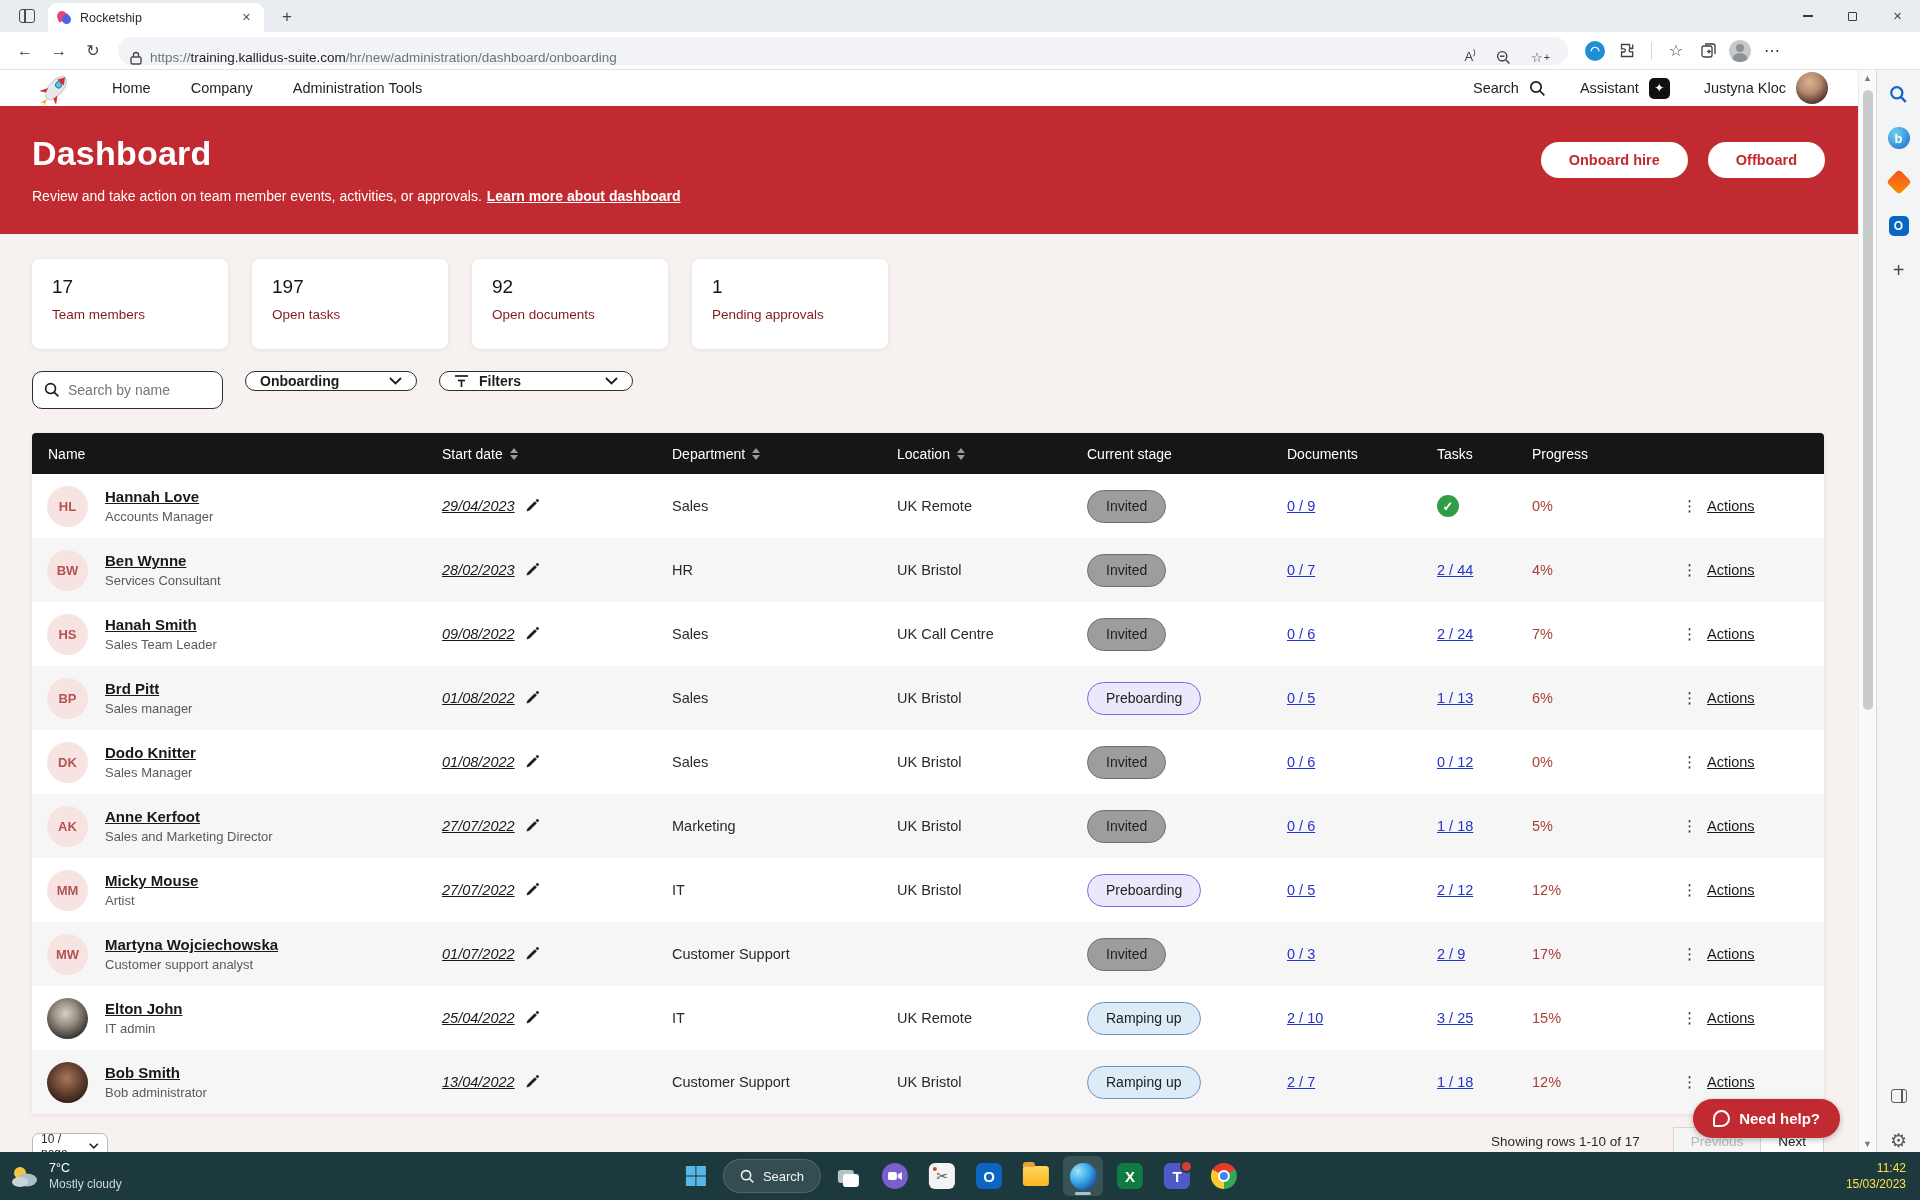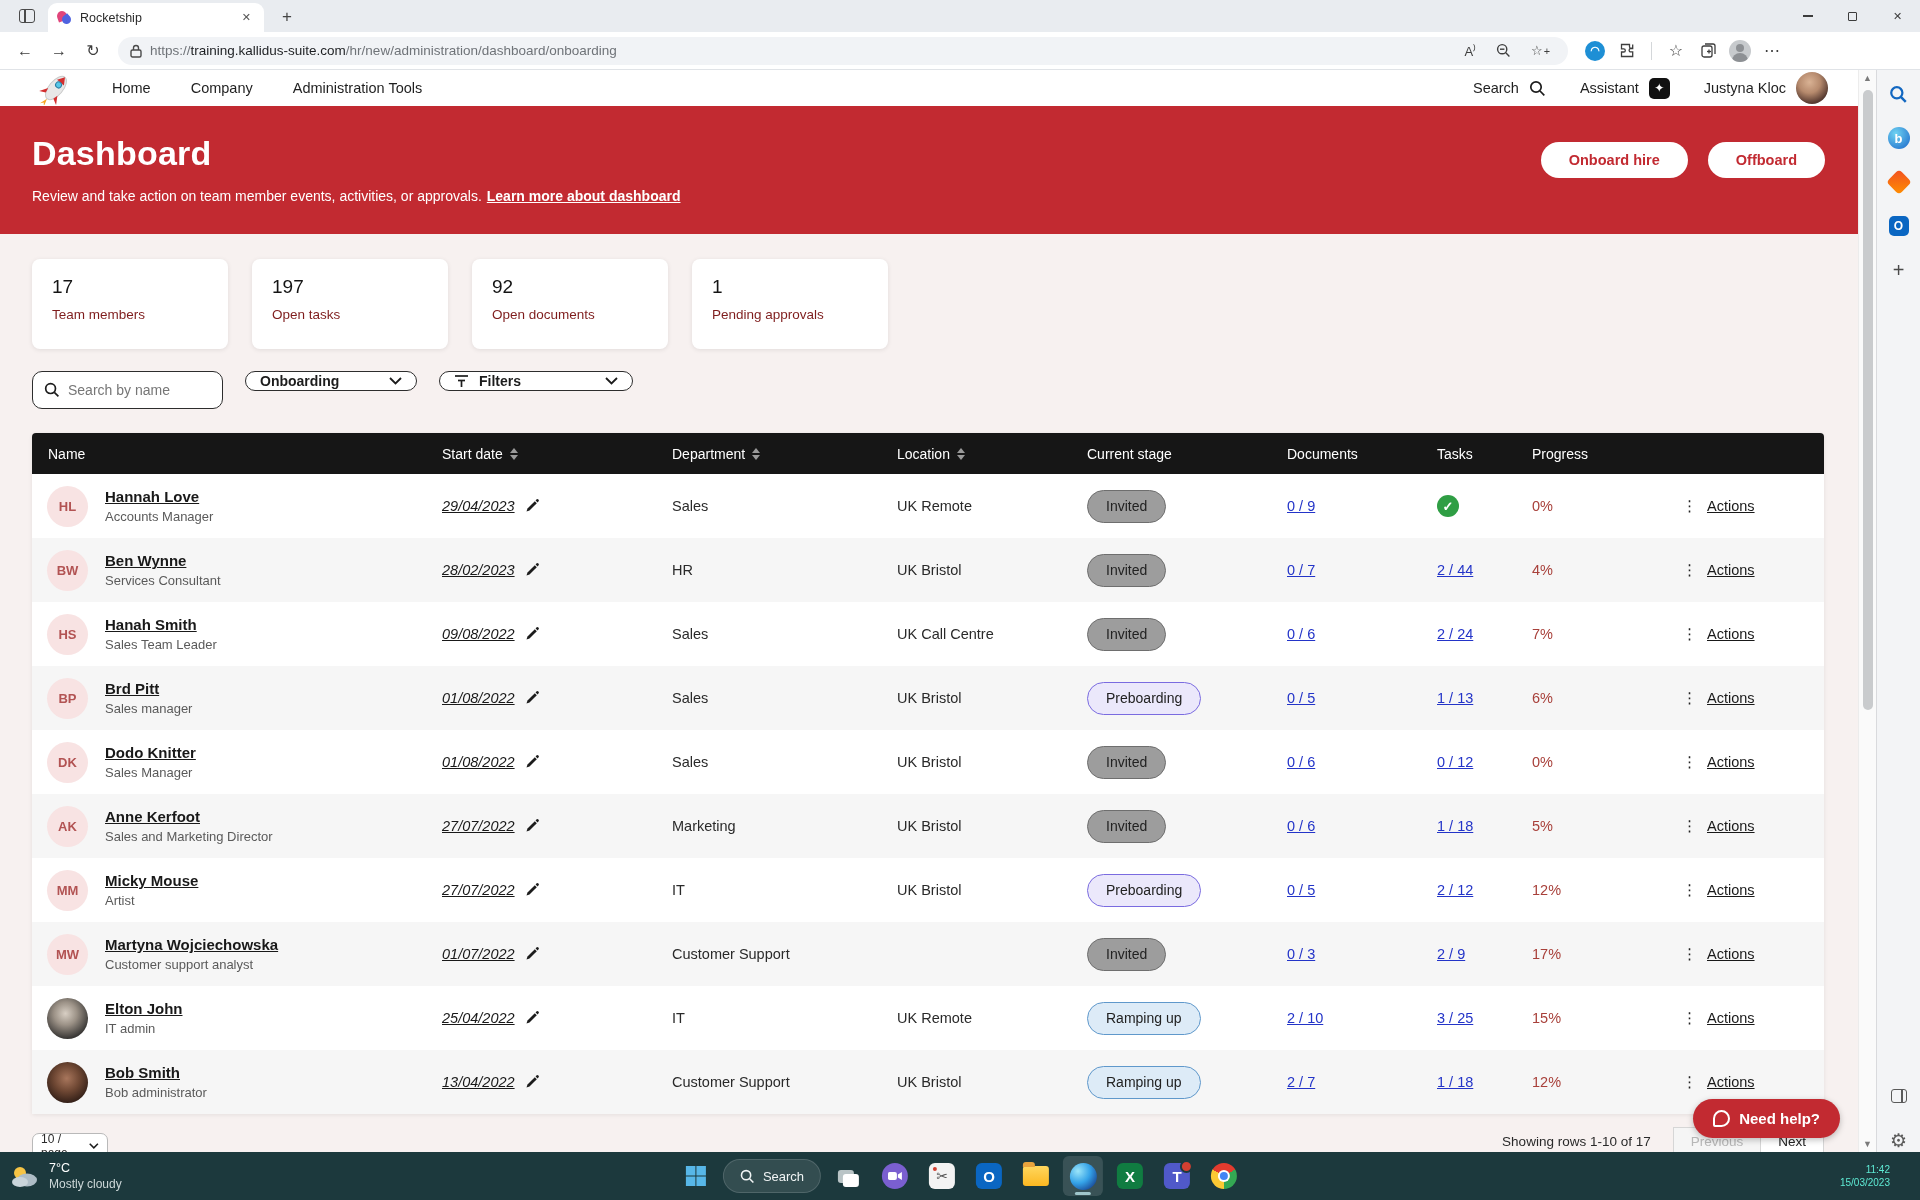--- a/index.html
+++ b/index.html
@@ -26,7 +26,7 @@
 
   .toolbar{position:absolute;top:32px;left:0;width:1920px;height:38px;background:#fff;border-bottom:1px solid #e0e3e7;display:flex;align-items:center;padding:0 10px;gap:4px;}
   .nav-ic{width:30px;height:28px;display:flex;align-items:center;justify-content:center;color:#3e3e3e;font-size:16px;border-radius:5px;}
-  .url-pill{width:1450px;height:28px;background:#f1f3f6;border-radius:14px;display:flex;align-items:center;padding:0 12px;margin-left:6px;gap:8px;font-size:13.5px;}
+  .url-pill{width:1450px;height:28px;background:#f1f3f6;border-radius:14px;display:flex;align-items:flex-end;padding:0 12px;margin-left:6px;gap:8px;font-size:13.5px;}
   .lock svg{display:block;}
   .url-text{flex:1;white-space:nowrap;overflow:hidden;}
   .url-scheme,.url-path{color:#6f7378;}

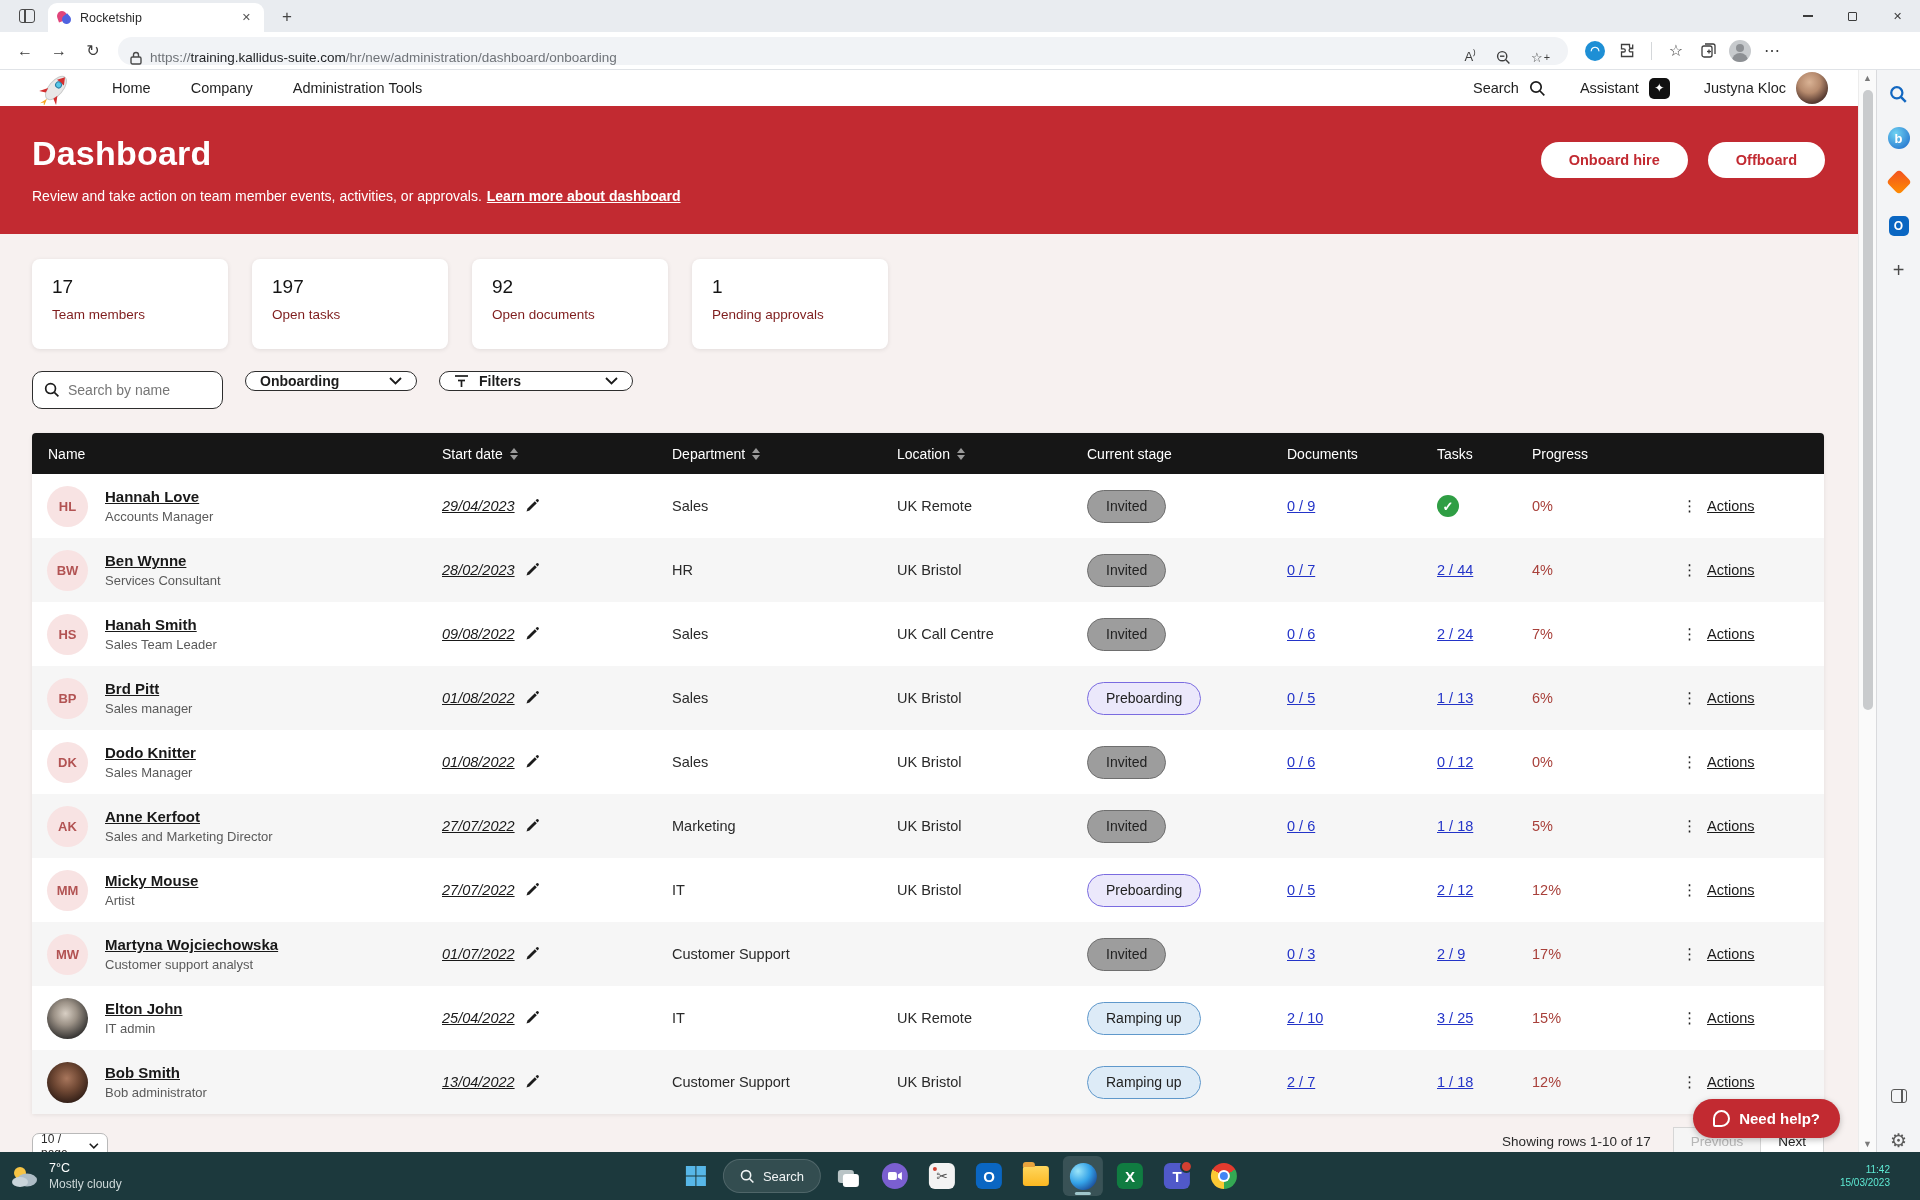--- a/index.html
+++ b/index.html
@@ -107,7 +107,7 @@
 
   .tfoot{display:flex;align-items:center;margin:13px 34px 0 32px;font-size:13.5px;color:#2a2a2a;}
   .pagesize{width:76px;height:27px;border:1px solid #b9b9b9;border-radius:7px;background:#fff;display:flex;align-items:center;justify-content:space-between;padding:0 8px;font-size:12px;cursor:pointer;position:relative;top:5px;}
-  .showing{margin-left:auto;margin-right:22px;}
+  .showing{margin-left:auto;margin-right:33px;}
   .pgbtn{height:28px;border:1px solid #d6d6d6;background:#fff;font-size:13.5px;font-family:inherit;padding:0 17px;cursor:pointer;}
   .pgbtn.prev{background:#f5f5f5;color:#b7b7b7;border-right:none;}
   .pgbtn.next{color:#222;}

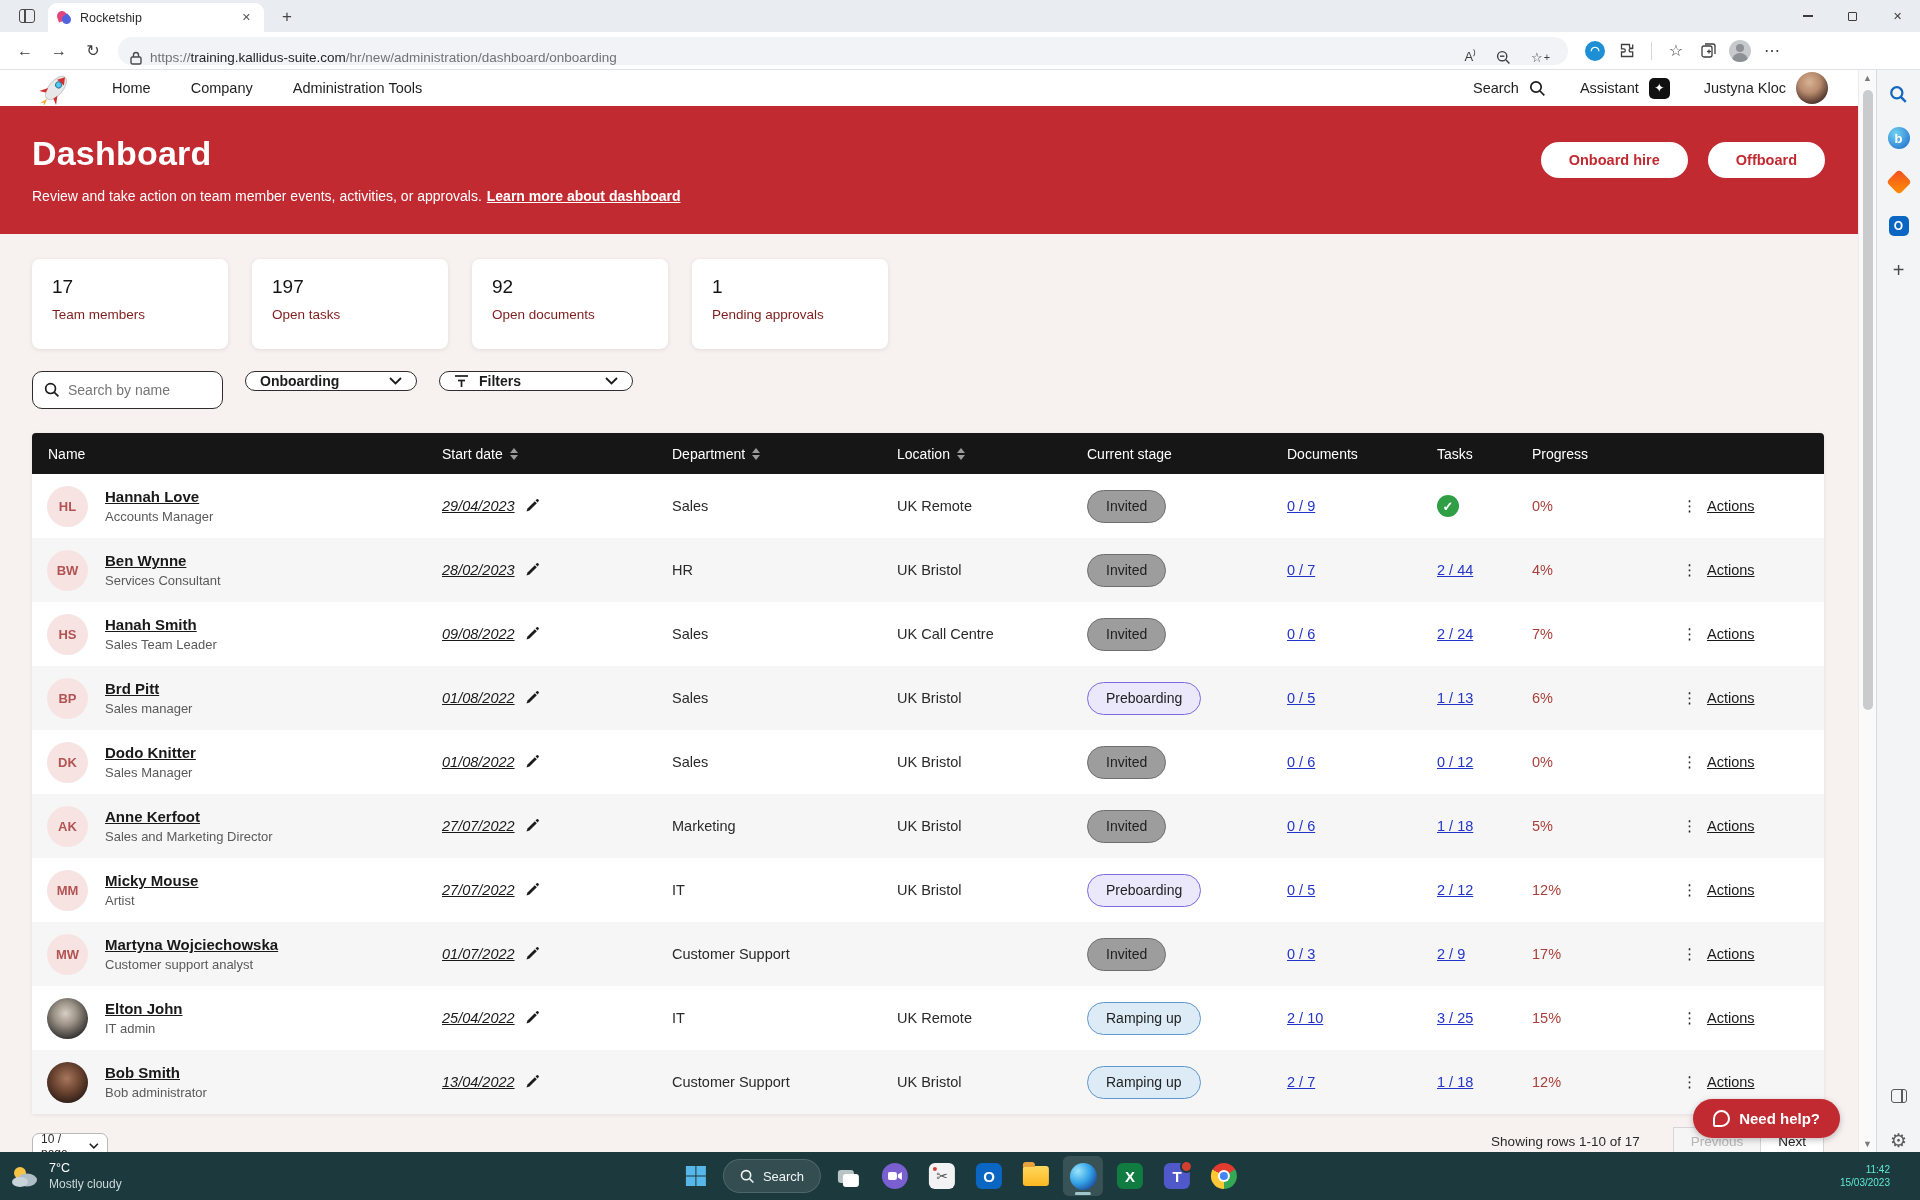--- a/index.html
+++ b/index.html
@@ -156,7 +156,7 @@
   .chrome{width:26px;height:26px;border-radius:50%;background:conic-gradient(from -60deg,#e33b2e 0 120deg,#34a853 120deg 240deg,#fcc934 240deg 360deg);position:relative;}
   .chrome::before{content:"";position:absolute;left:7px;top:7px;width:12px;height:12px;border-radius:50%;background:#fff;}
   .chrome::after{content:"";position:absolute;left:9px;top:9px;width:8px;height:8px;border-radius:50%;background:#4285f4;}
-  .clock{margin-left:auto;padding-right:30px;text-align:right;color:#5eead4;font-size:10px;line-height:1.35;cursor:pointer;}
+  .clock{margin-left:auto;padding-right:14px;text-align:right;color:#fde047;font-size:12px;line-height:1.35;cursor:pointer;}
 </style>
 </head>
 <body>

